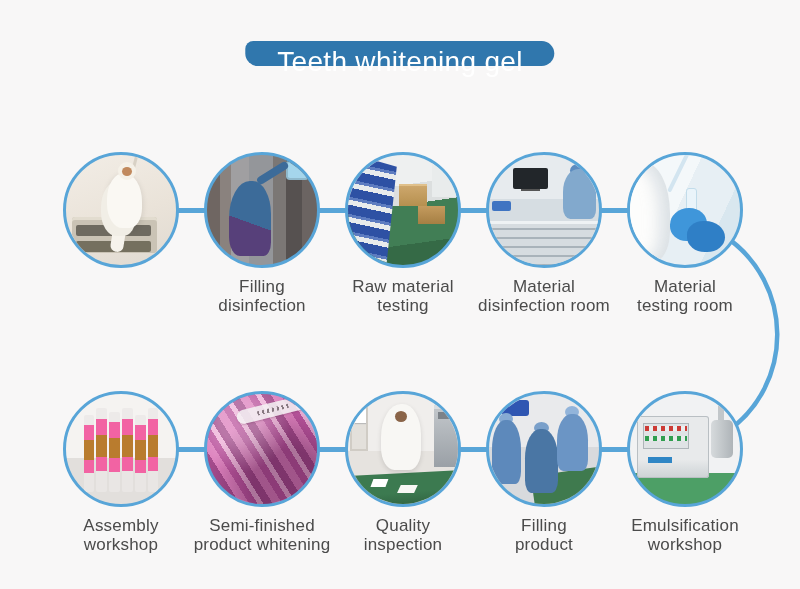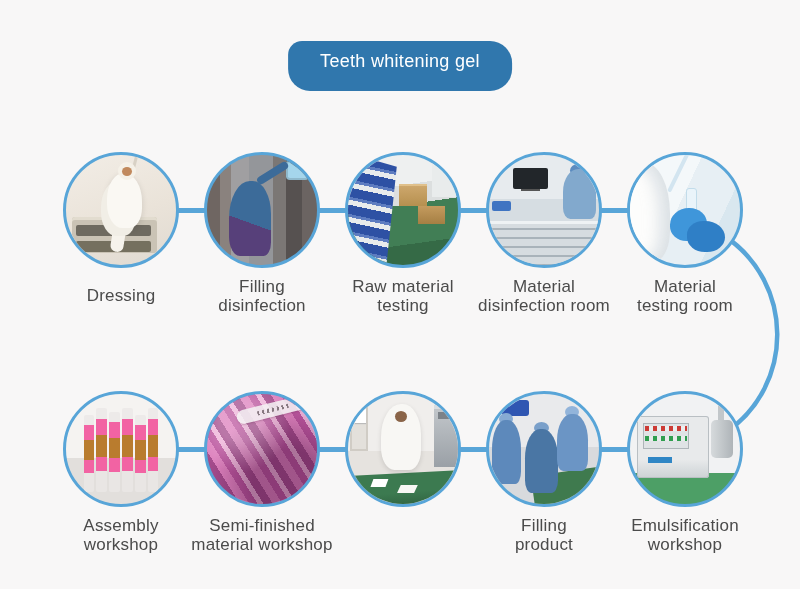--- a/index.html
+++ b/index.html
@@ -12,10 +12,10 @@
   
   .banner{
     position:absolute;top:41px;left:50%;transform:translateX(-50%);
-    height:50px;line-height:41px;padding:0 32px;
+    height:25px;line-height:41px;padding:0 32px;
     background:var(--banner-bg,#3077ad);
     border-radius:14px 22px 22px 22px;
-    color:var(--banner-text,#fff);font-size:18px;letter-spacing:.3px;white-space:nowrap;
+    color:var(--banner-text,#fff);font-size:28px;letter-spacing:.3px;white-space:nowrap;
   }
   .title{
     position:absolute;top:86px;left:0;width:100%;margin:0;

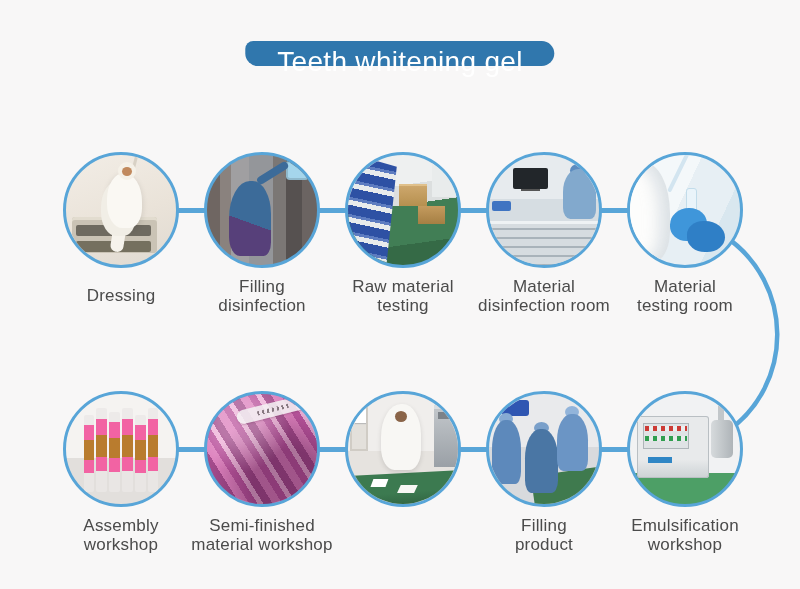--- a/index.html
+++ b/index.html
@@ -145,7 +145,6 @@
       <div class="head"></div>
       <div class="face"></div>
     </div>
-    <div class="label">Dressing</div>
   </div>
 
   <div class="step" style="left:204px;top:152px;">

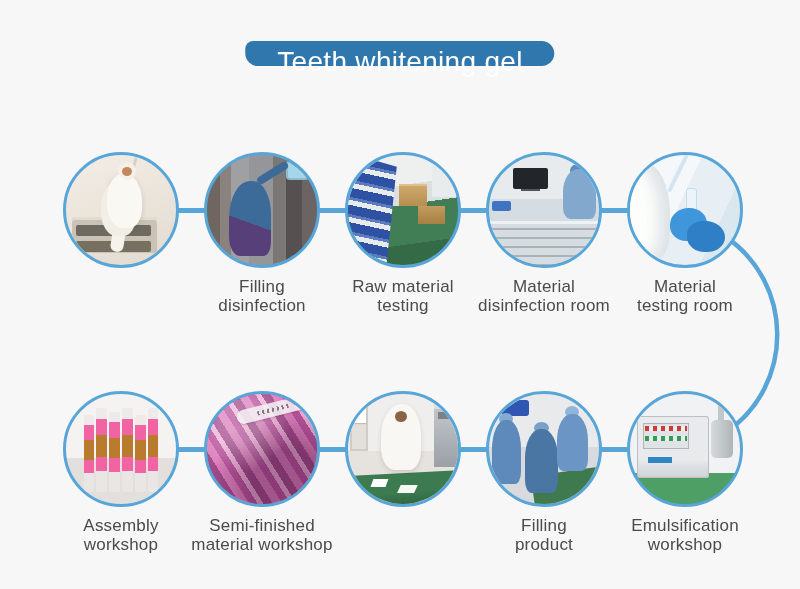--- a/index.html
+++ b/index.html
@@ -213,7 +213,7 @@
       <div class="clear-pen"></div>
     </div>
     <div class="label">Semi-finished
-material workshop</div>
+product whitening</div>
   </div>
 
   <div class="step" style="left:345px;top:391px;">

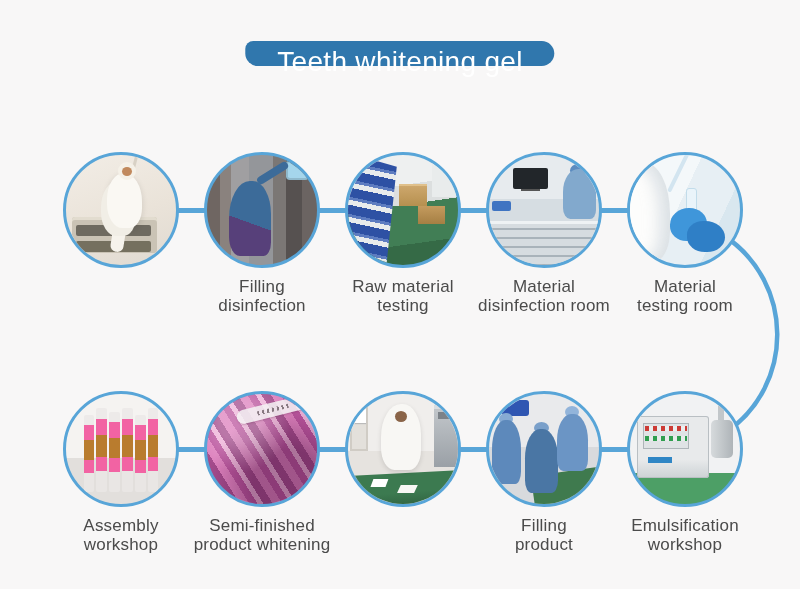--- a/index.html
+++ b/index.html
@@ -227,6 +227,8 @@
       <div class="person"></div>
       <div class="face"></div>
     </div>
+    <div class="label">Quality
+inspection</div>
   </div>
 
   <div class="step" style="left:486px;top:391px;">

